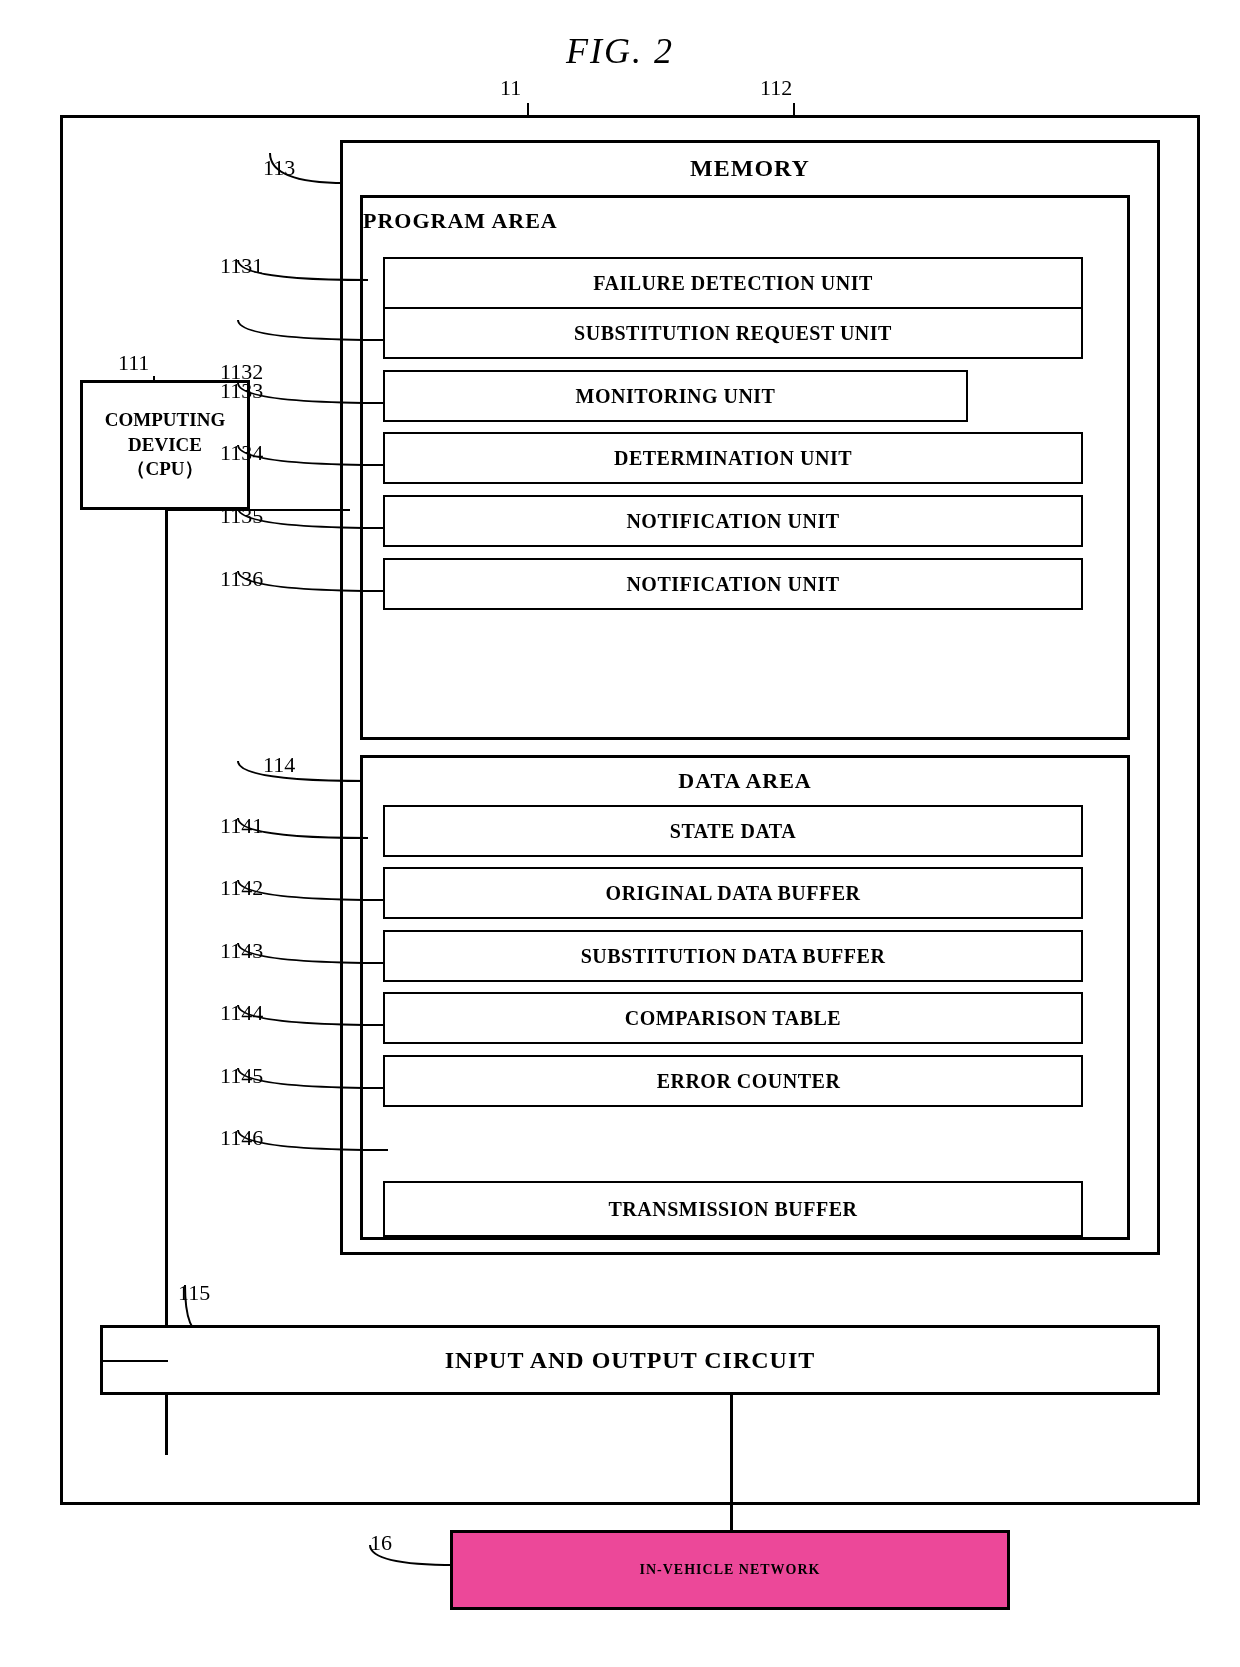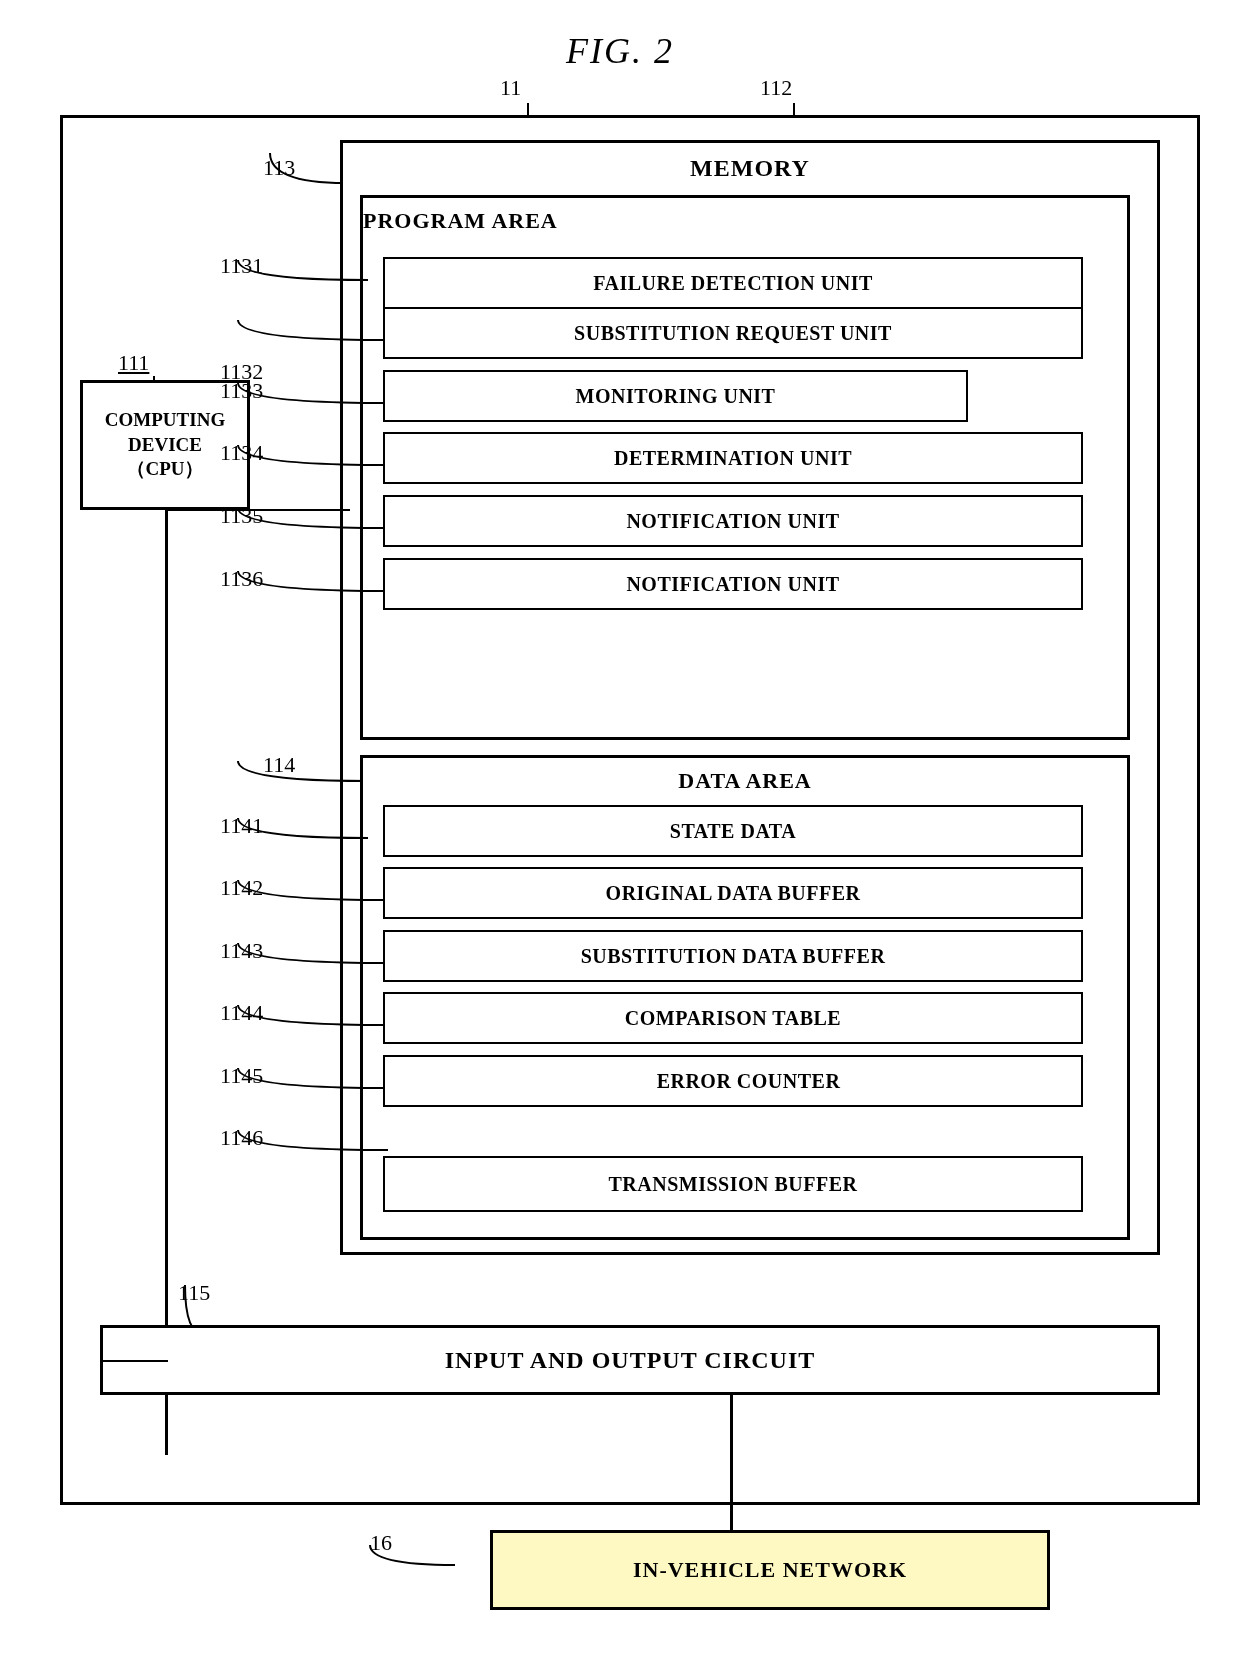--- a/index.html
+++ b/index.html
@@ -78,7 +78,6 @@
       top: 350px;
       left: 118px;
       font-size: 24px;
-      text-decoration: underline;
     }
     .line-111 {
       position: absolute;

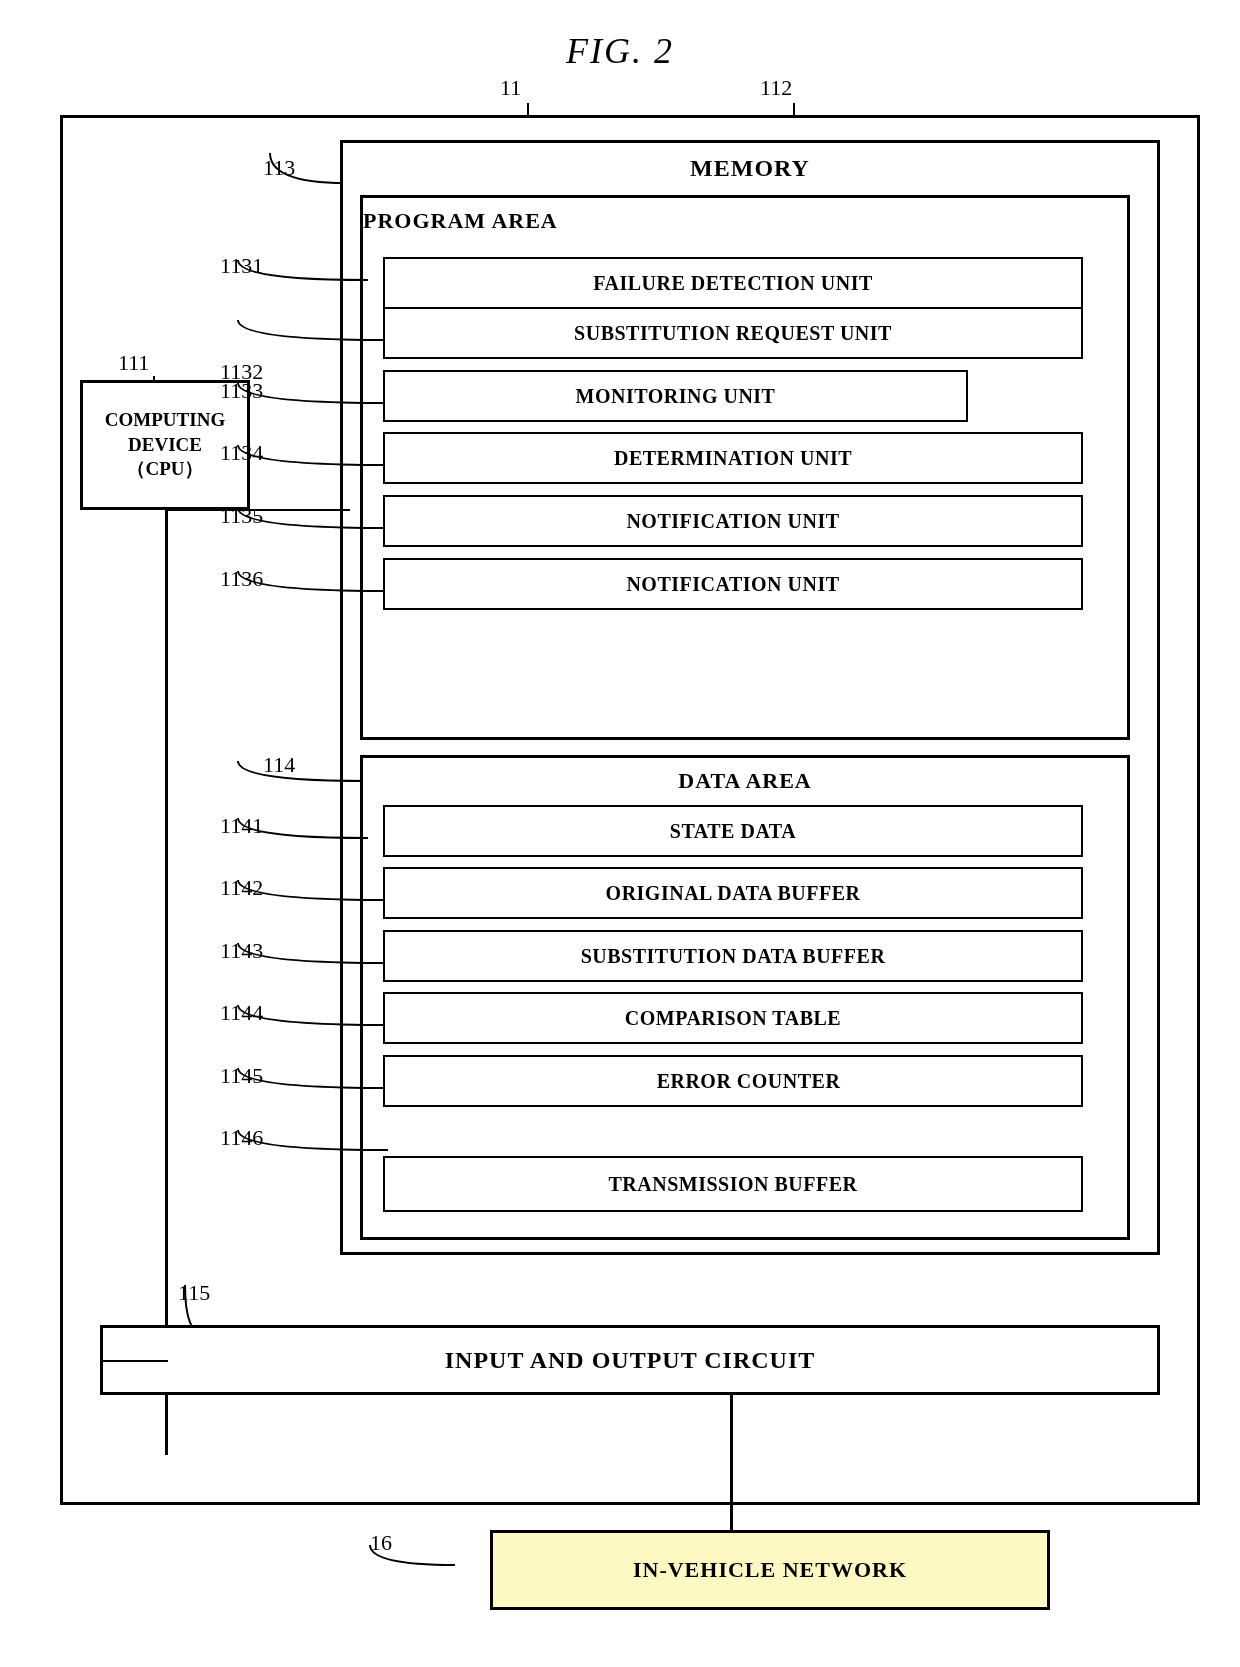--- a/index.html
+++ b/index.html
@@ -372,7 +372,7 @@
   <svg style="position:absolute; top:1125px; left:228px; width:165px; height:30px;">
     <path d="M 10 5 Q 10 25 160 25" stroke="#000" stroke-width="2" fill="none"></path>
   </svg>
-  <div class="sub-item" style="top:1156px; left:383px; width:700px; height:56px;">TRANSMISSION BUFFER</div>
+  <div class="sub-item" style="top:1181px; left:383px; width:700px; height:56px;">TRANSMISSION BUFFER</div>
 
   <div class="label-115 num-label">115</div>
   <svg style="position:absolute; top:1280px; left:155px; width:55px; height:60px;">

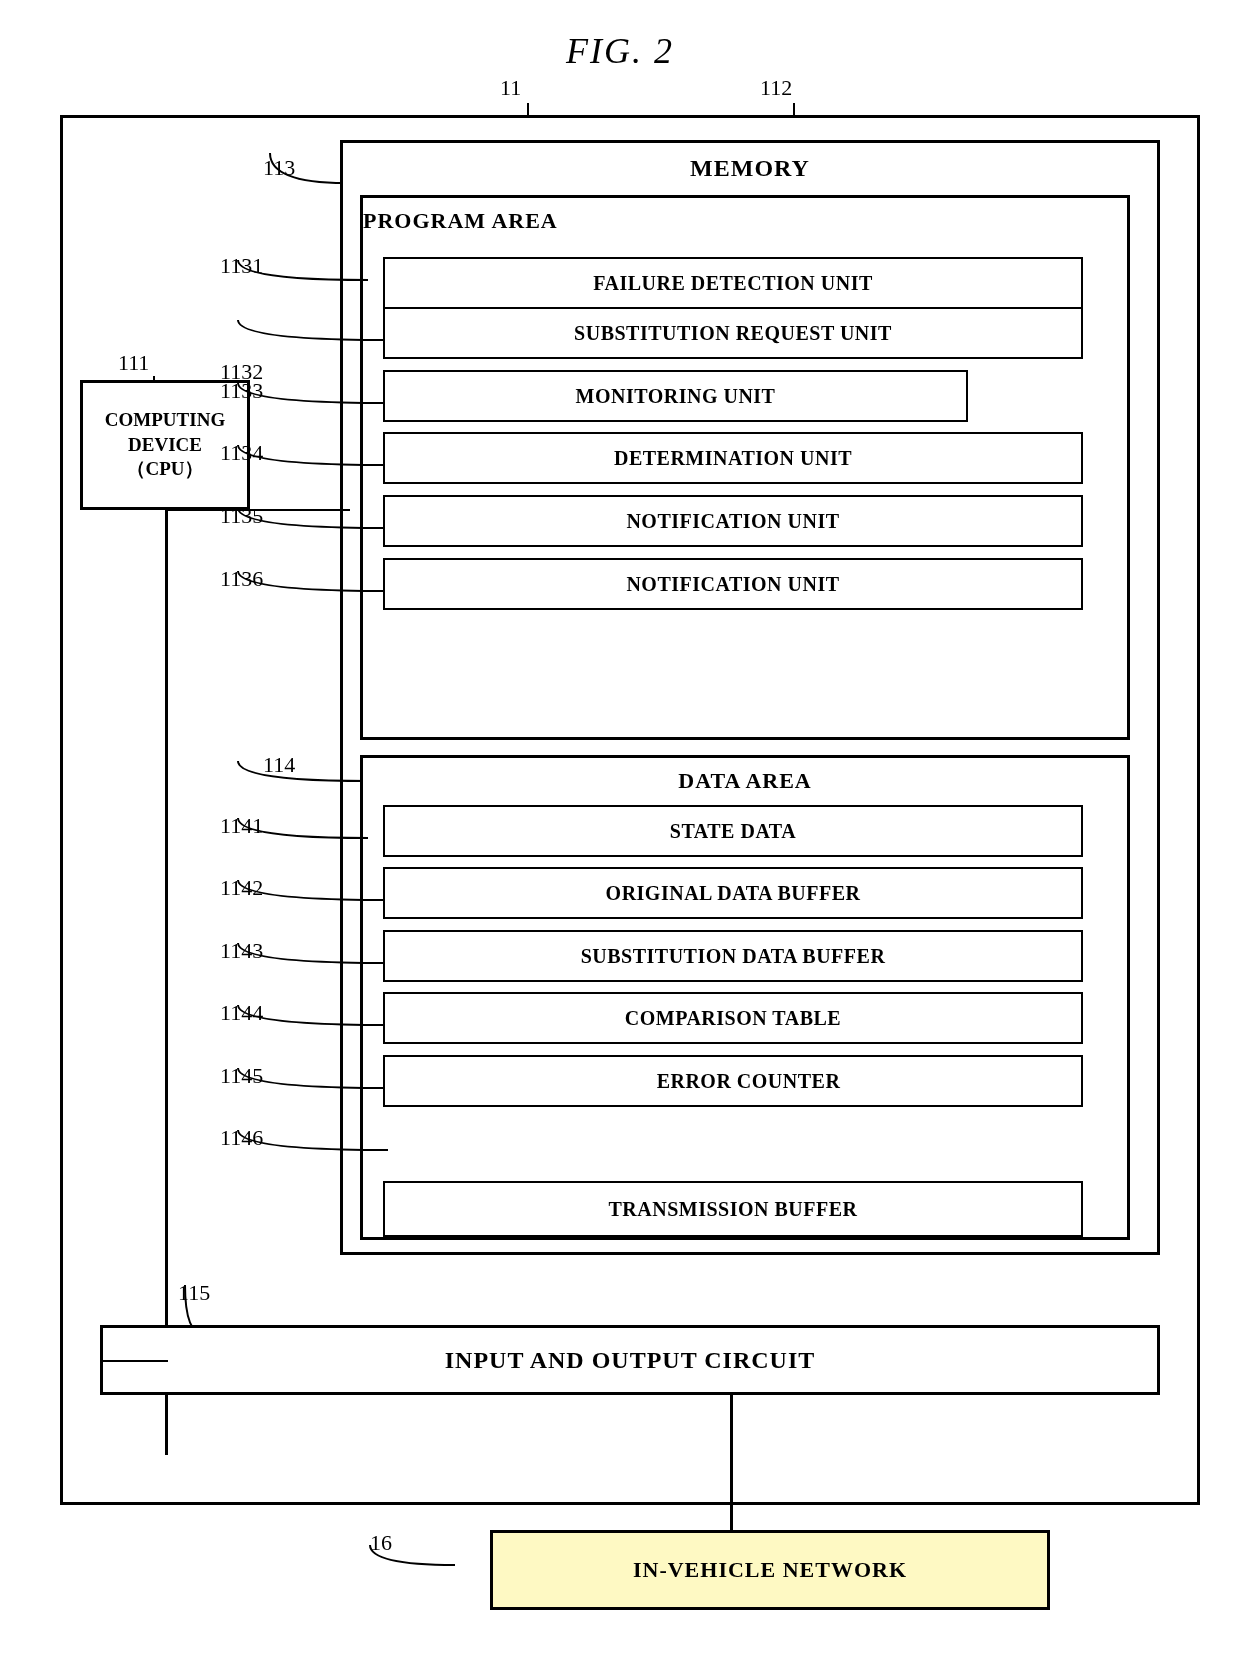--- a/index.html
+++ b/index.html
@@ -208,14 +208,13 @@
       width: 560px;
       height: 80px;
       border: 3px solid #000;
-      background: #fef9c3;
+      background: #ec4899;
       display: flex;
       align-items: center;
       justify-content: center;
-      font-size: 22px;
+      font-size: 14px;
       font-weight: bold;
       letter-spacing: 1px;
-      margin-left: 40px;
     }
 
     

